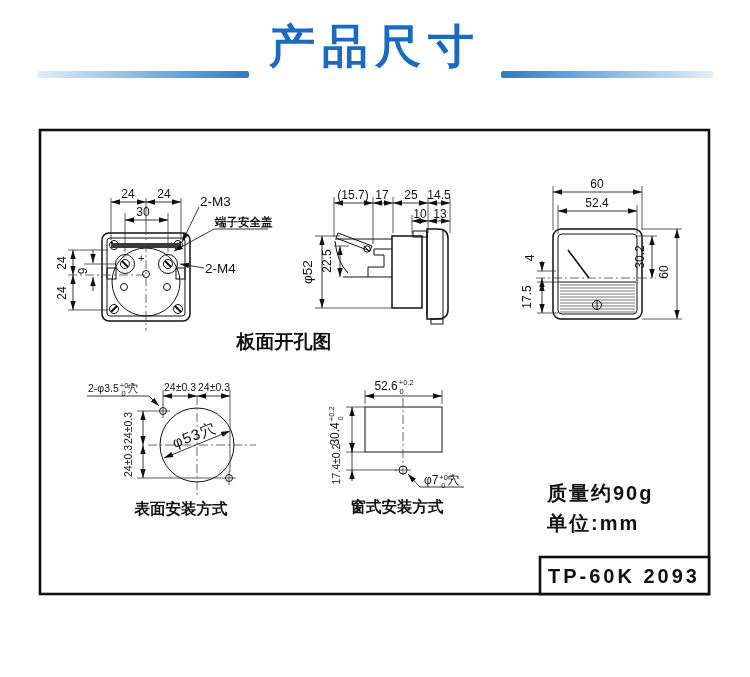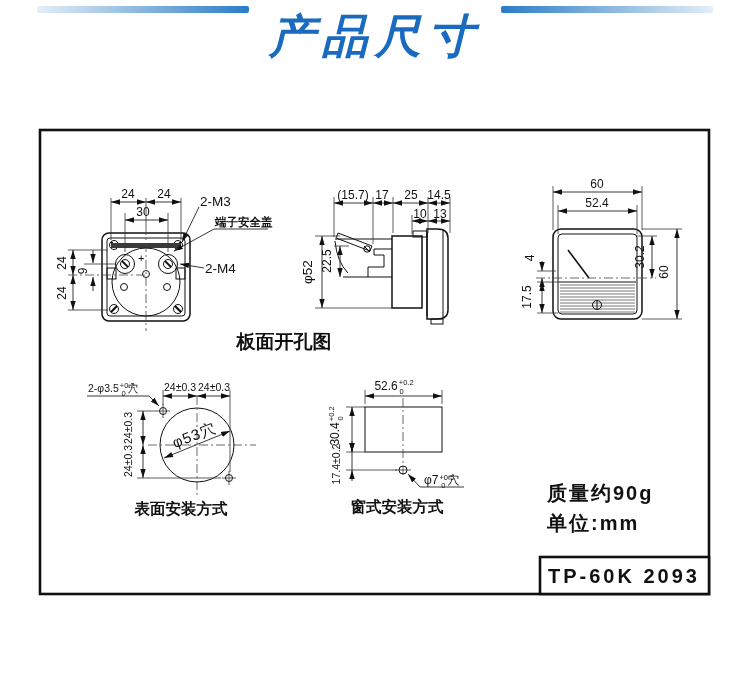--- a/index.html
+++ b/index.html
@@ -7,7 +7,7 @@
         font-family:"Liberation Sans","DejaVu Sans",sans-serif;}
   
   .header{position:absolute;top:6px;left:0;width:750px;height:72px;
-          display:flex;align-items:flex-start;justify-content:center;gap:20px;font-style:italic;}
+          display:flex;align-items:flex-end;justify-content:center;gap:20px;}
   .hline{height:7px;width:212px;border-radius:2px;}
   .hline.left{background:linear-gradient(90deg,#e4eef8 0%,#7fb0dd 55%,#2a7cc9 100%);}
   .hline.right{background:linear-gradient(90deg,#2a7cc9 0%,#7fb0dd 45%,#e4eef8 100%);}

